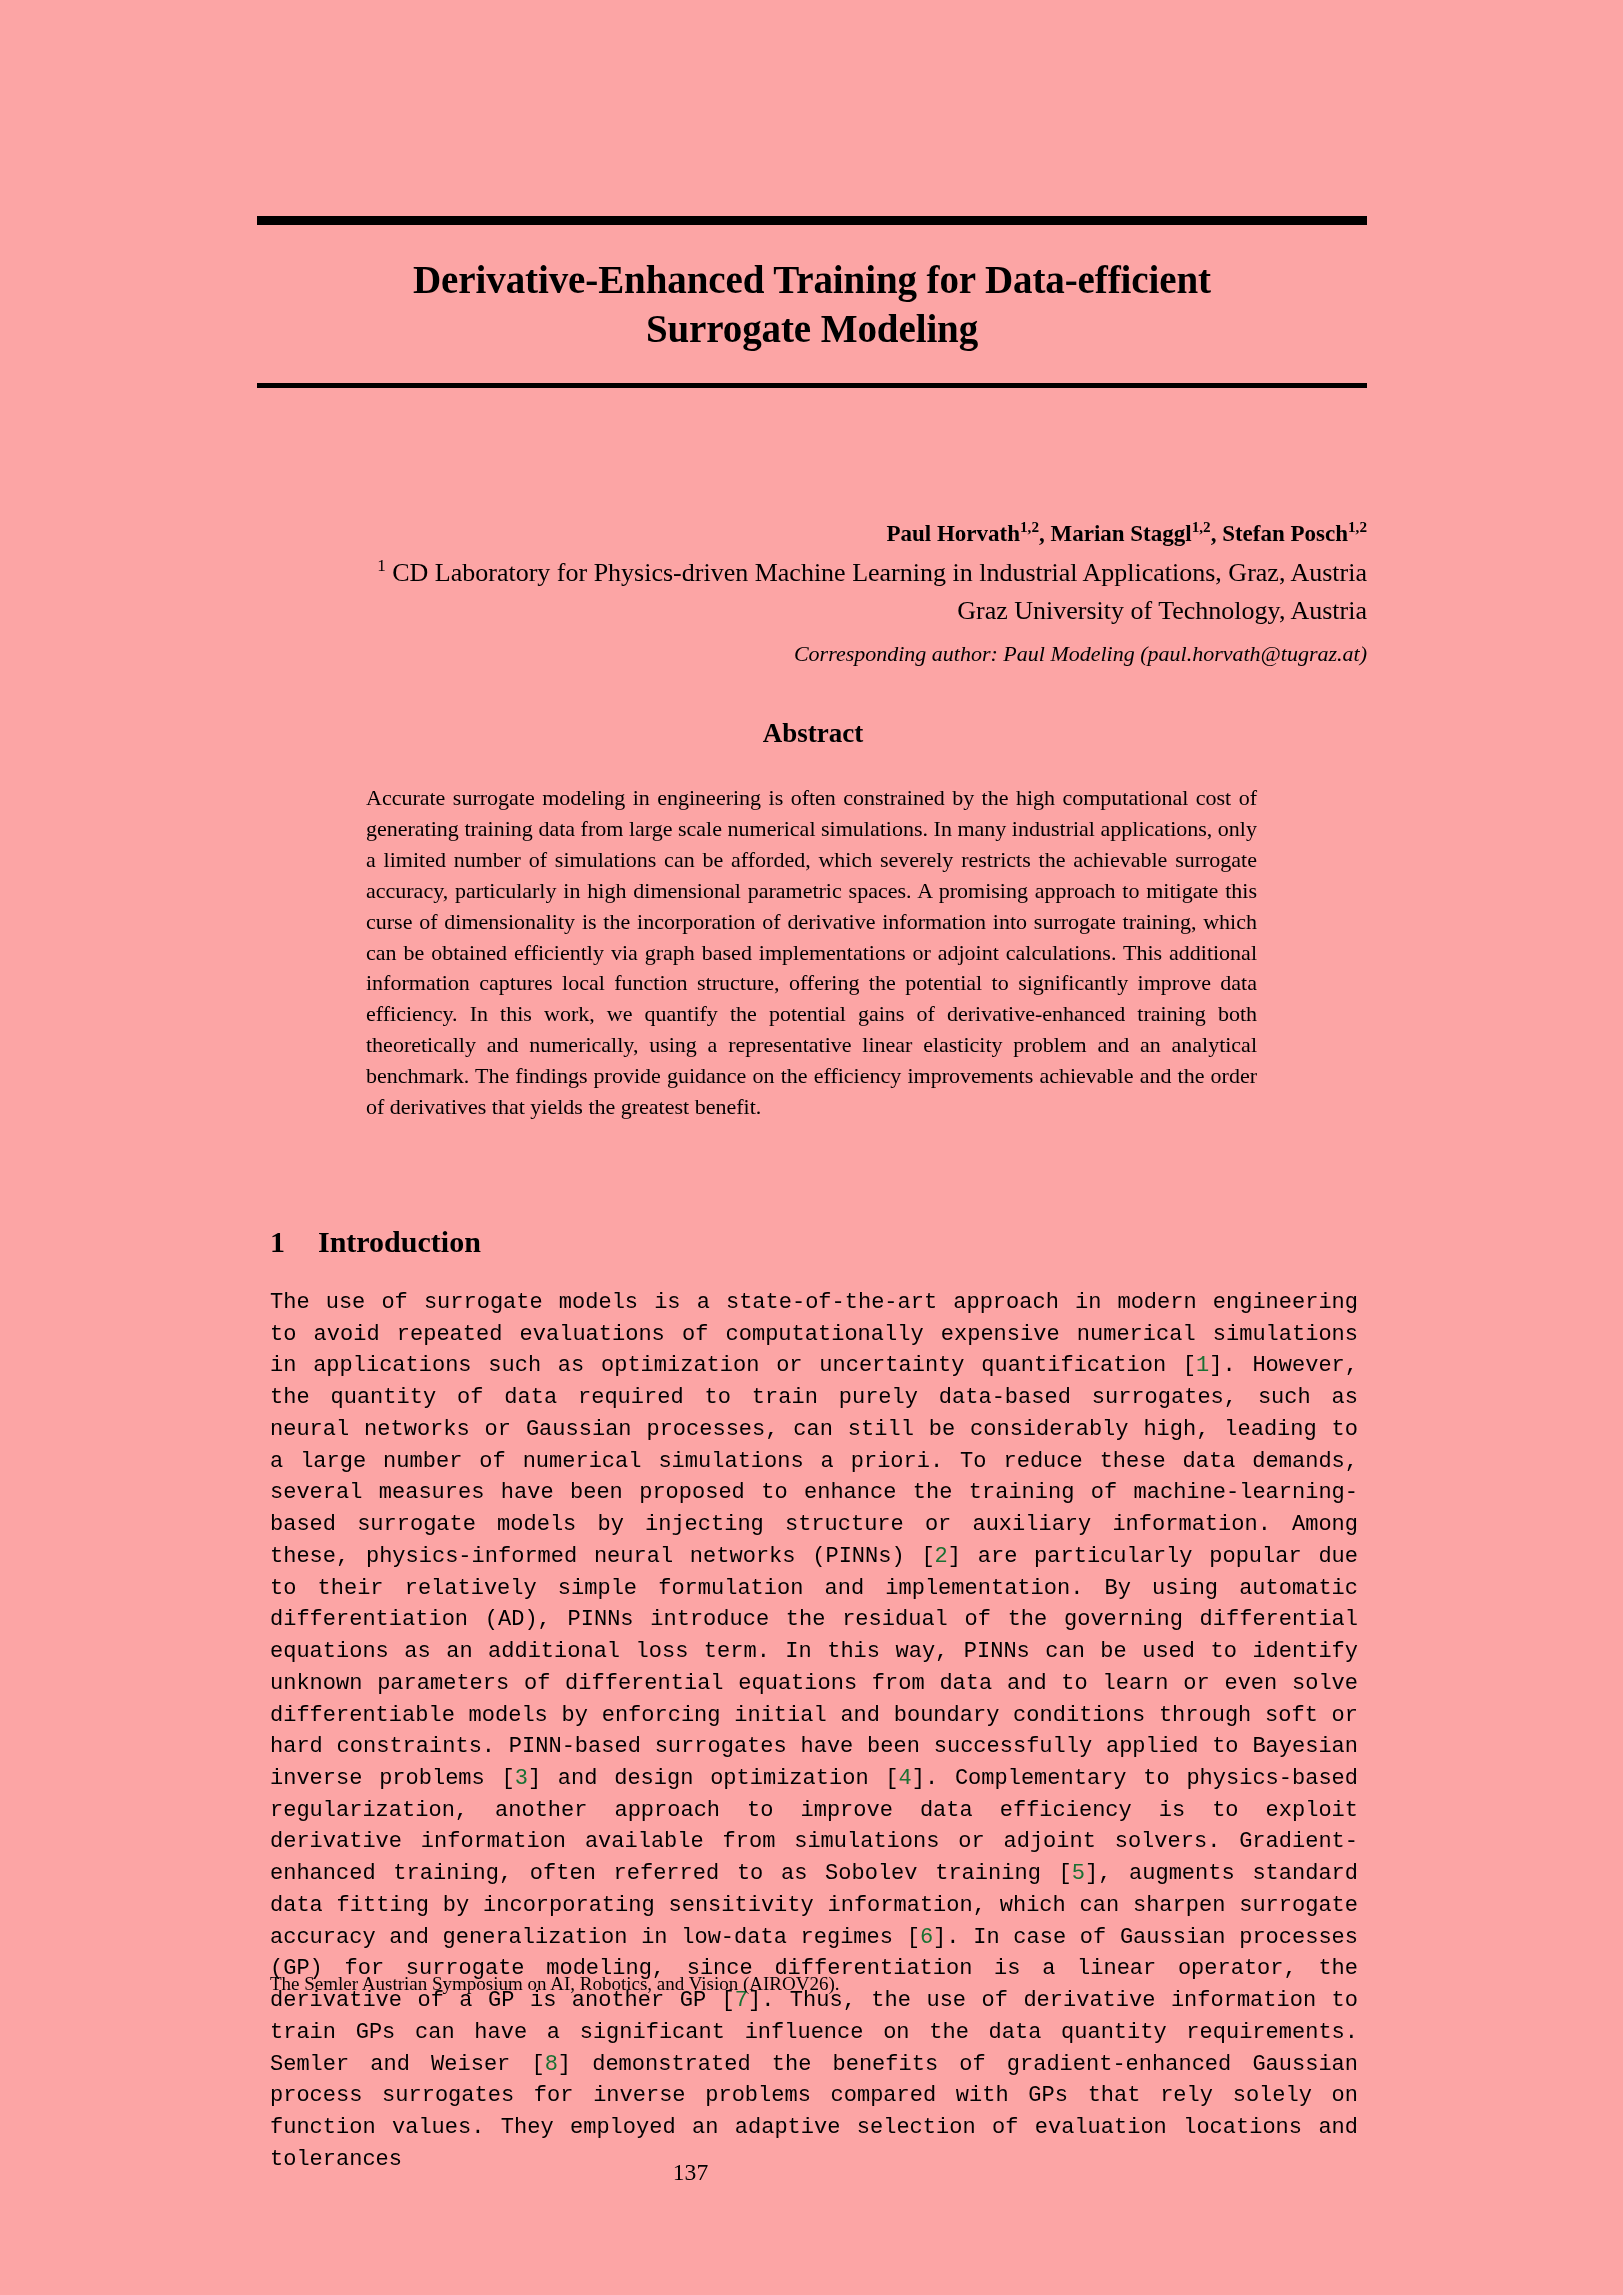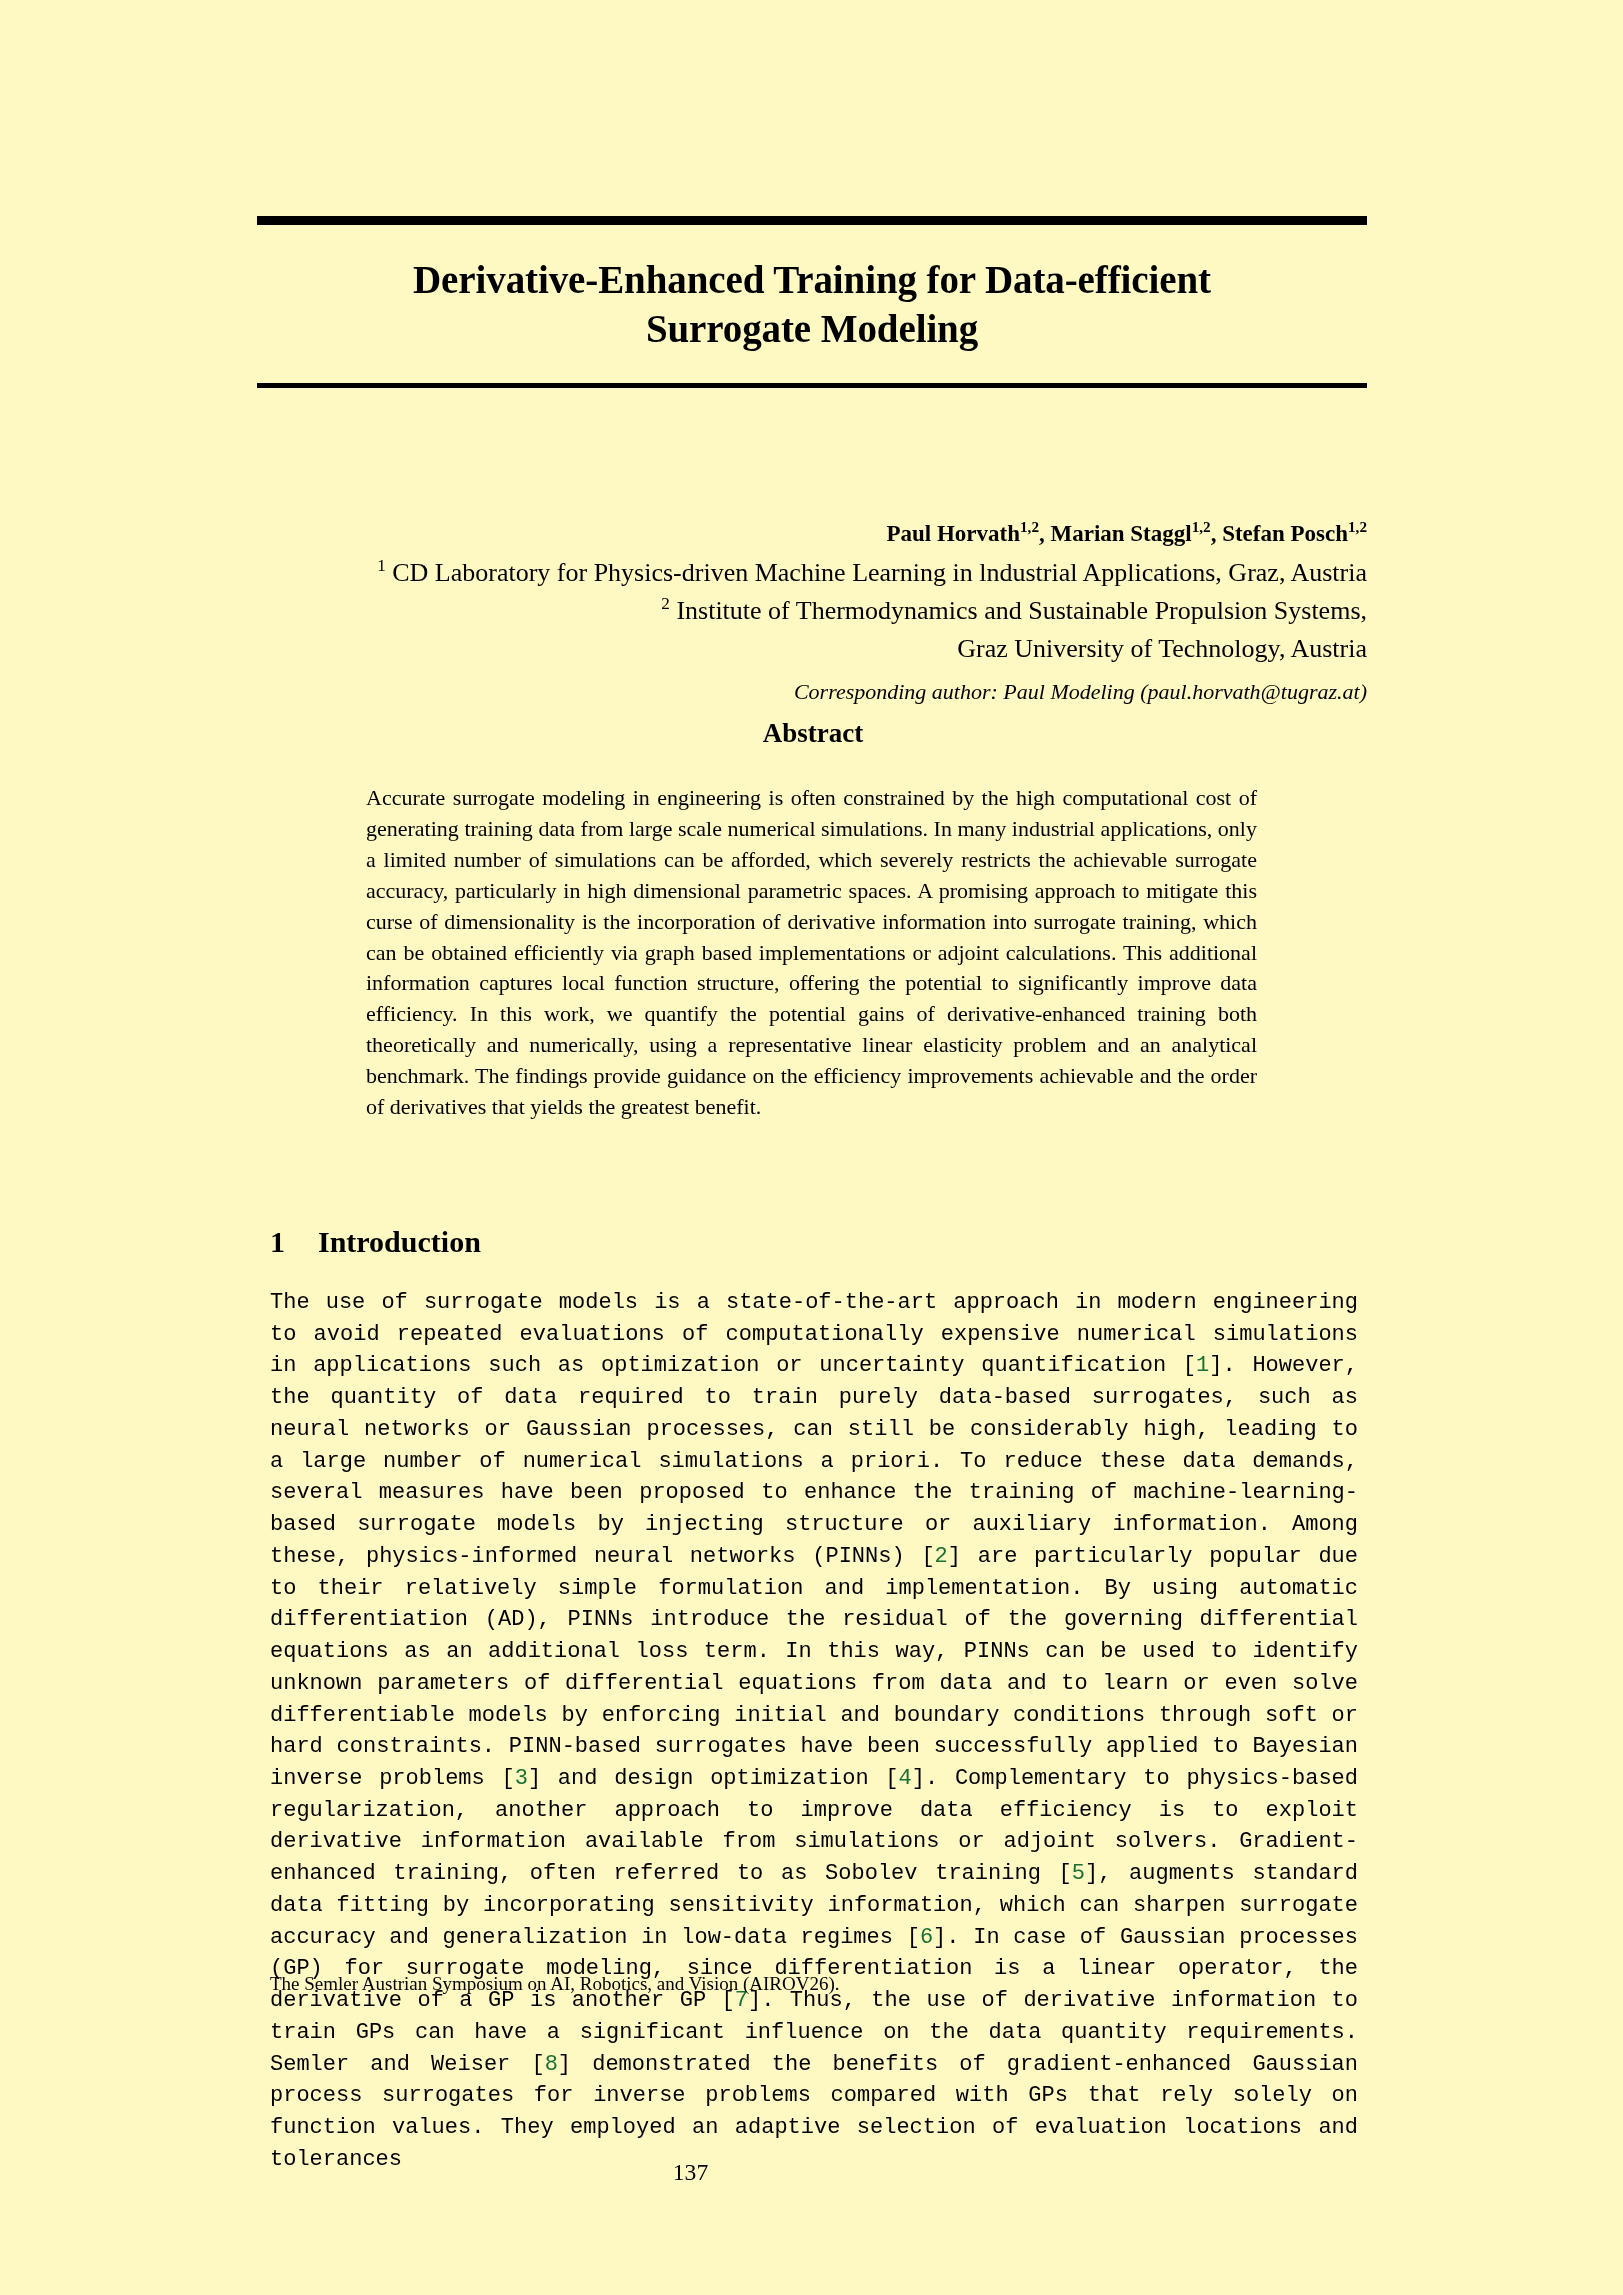--- a/index.html
+++ b/index.html
@@ -16,7 +16,7 @@
     position: relative;
     width: 1623px;
     height: 2295px;
-    background: #fef9c3;
+    background: #fca5a5;
     margin: 0 auto;
     overflow: hidden;
   }

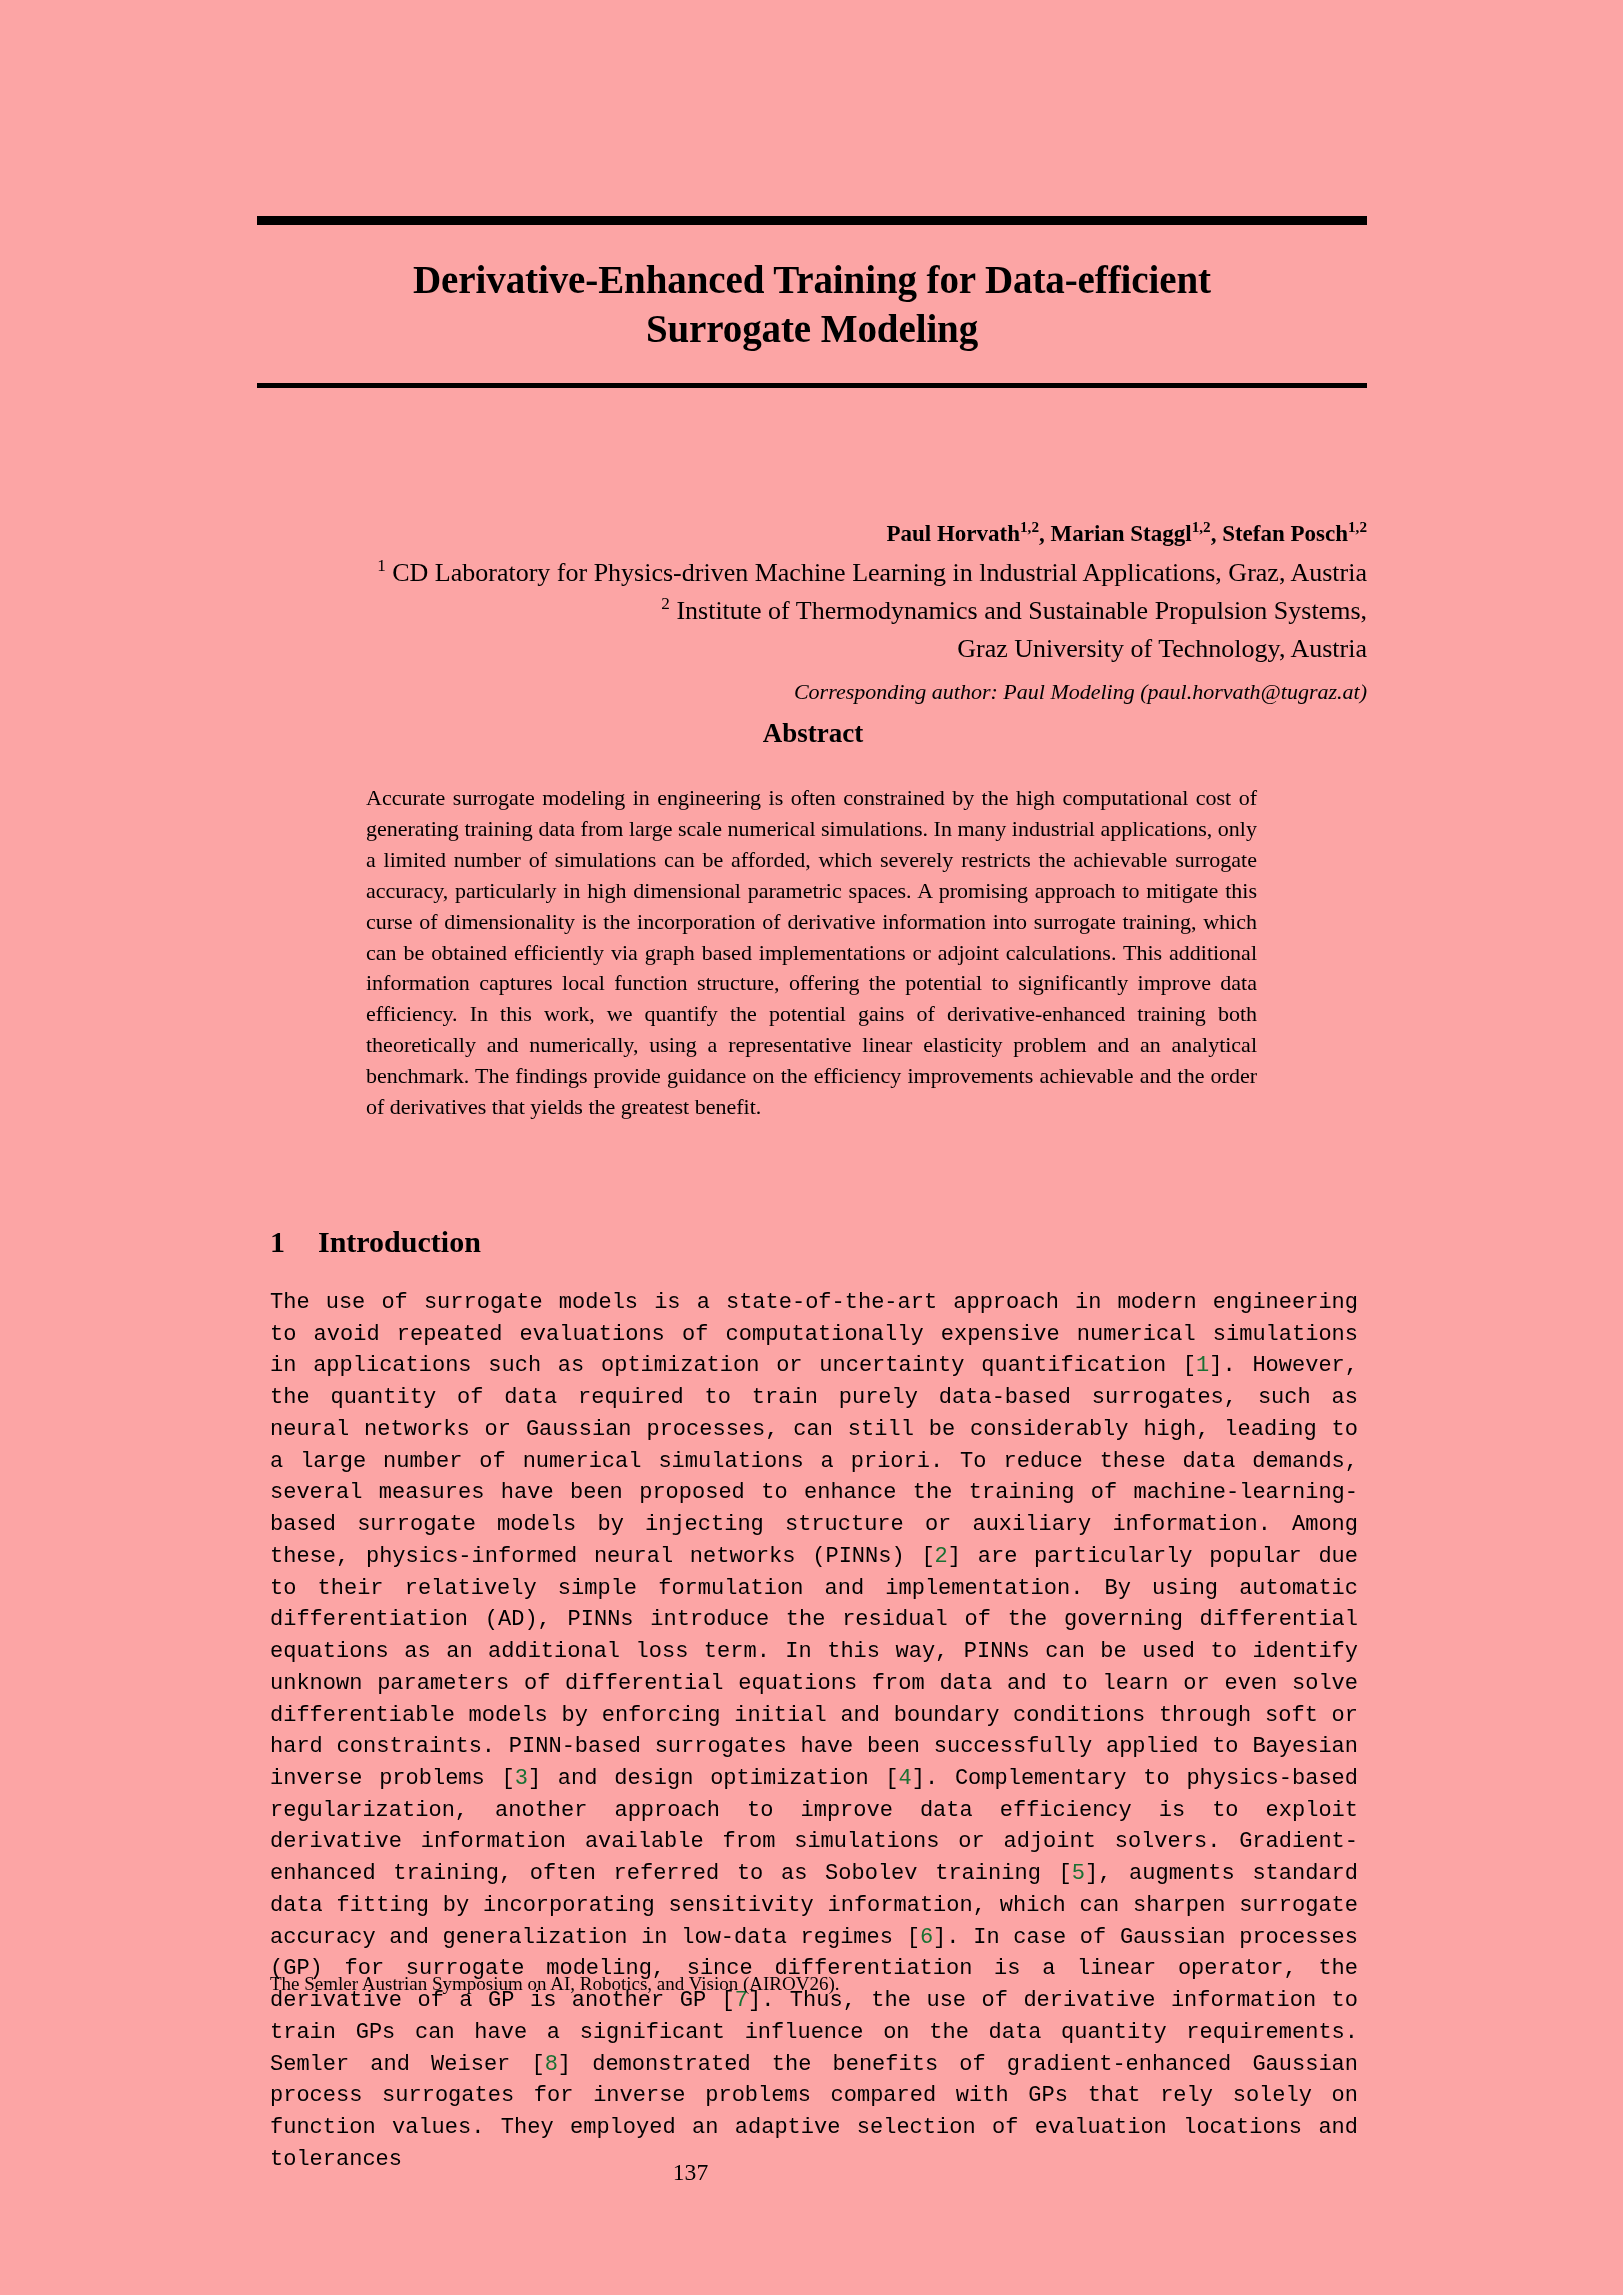--- a/index.html
+++ b/index.html
@@ -180,10 +180,6 @@
       <span>CD Laboratory for Physics-driven Machine Learning in lndustrial Applications, Graz, Austria</span>
     </div>
     <div class="affil">
-      <span class="supfront">2</span>
-      <span>Institute of Thermodynamics and Sustainable Propulsion Systems,</span>
-    </div>
-    <div class="affil">
       <span>Graz University of Technology, Austria</span>
     </div>
     <div class="corr">Corresponding author: Paul Modeling (paul.horvath@tugraz.at)</div>

